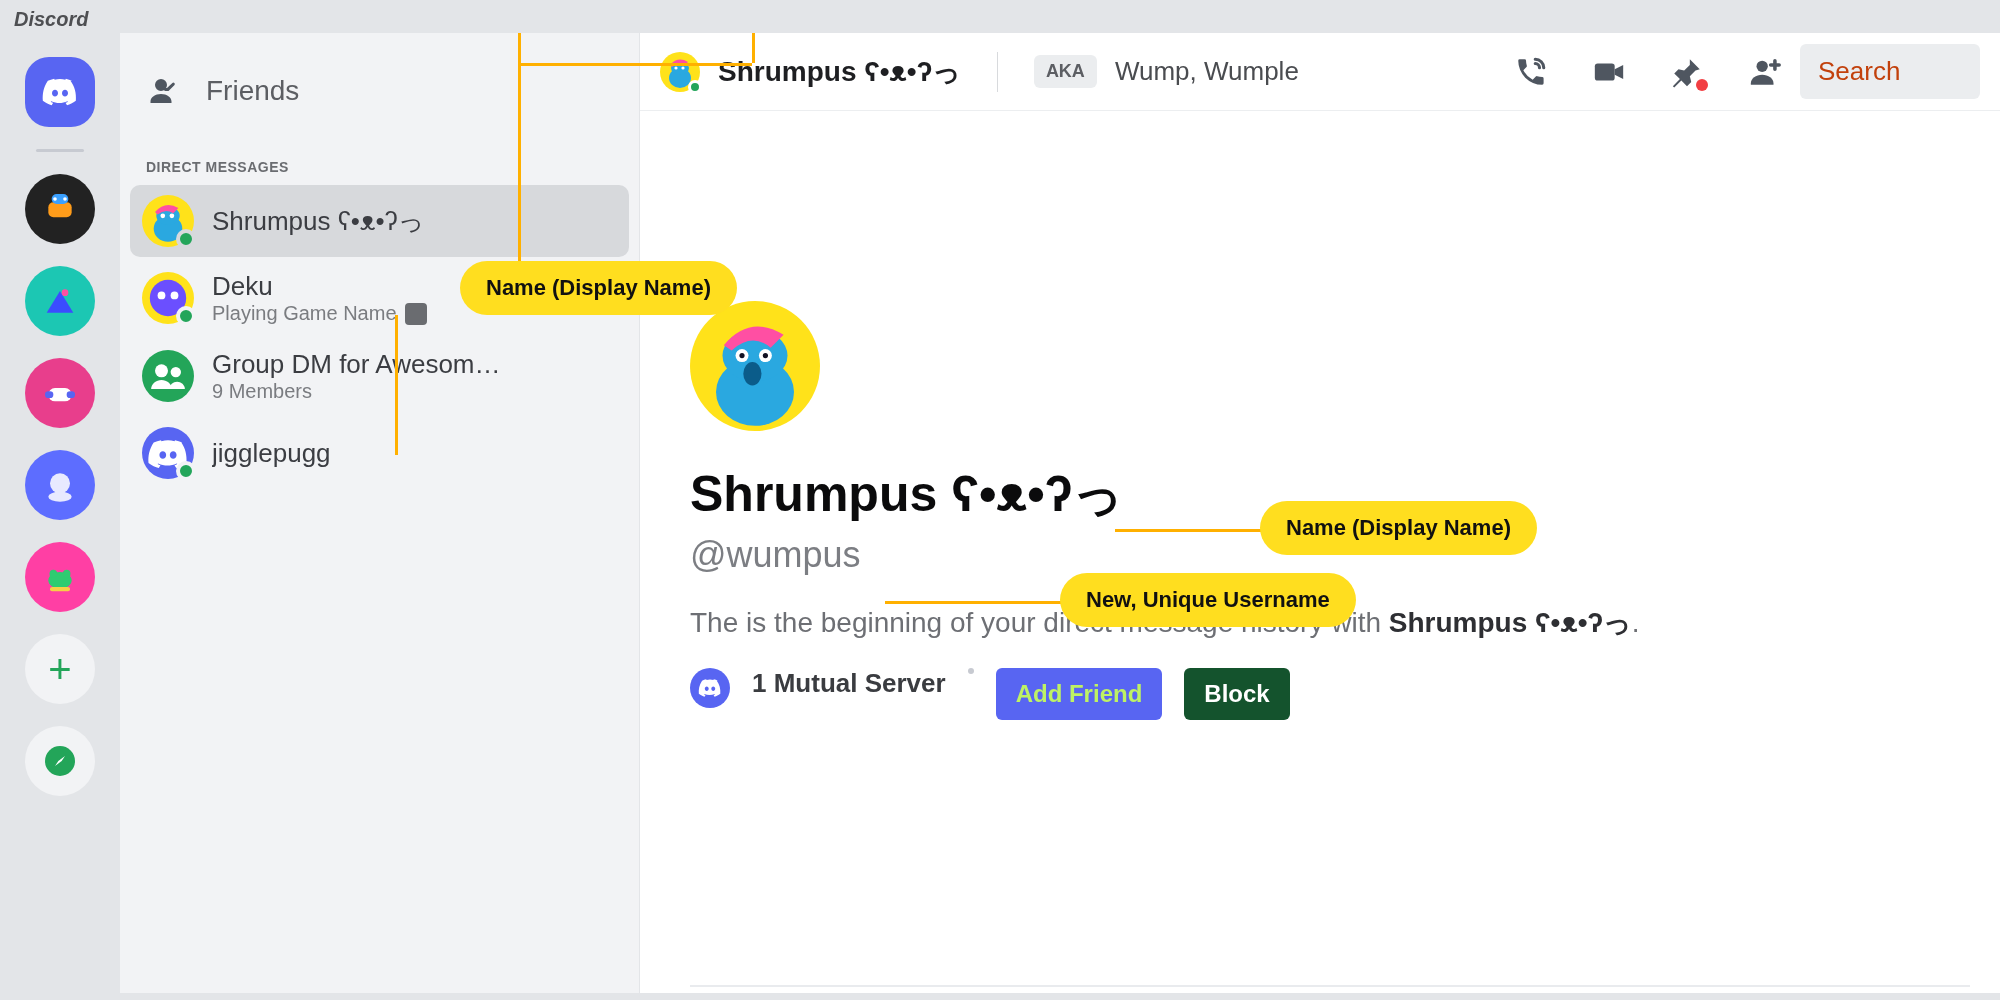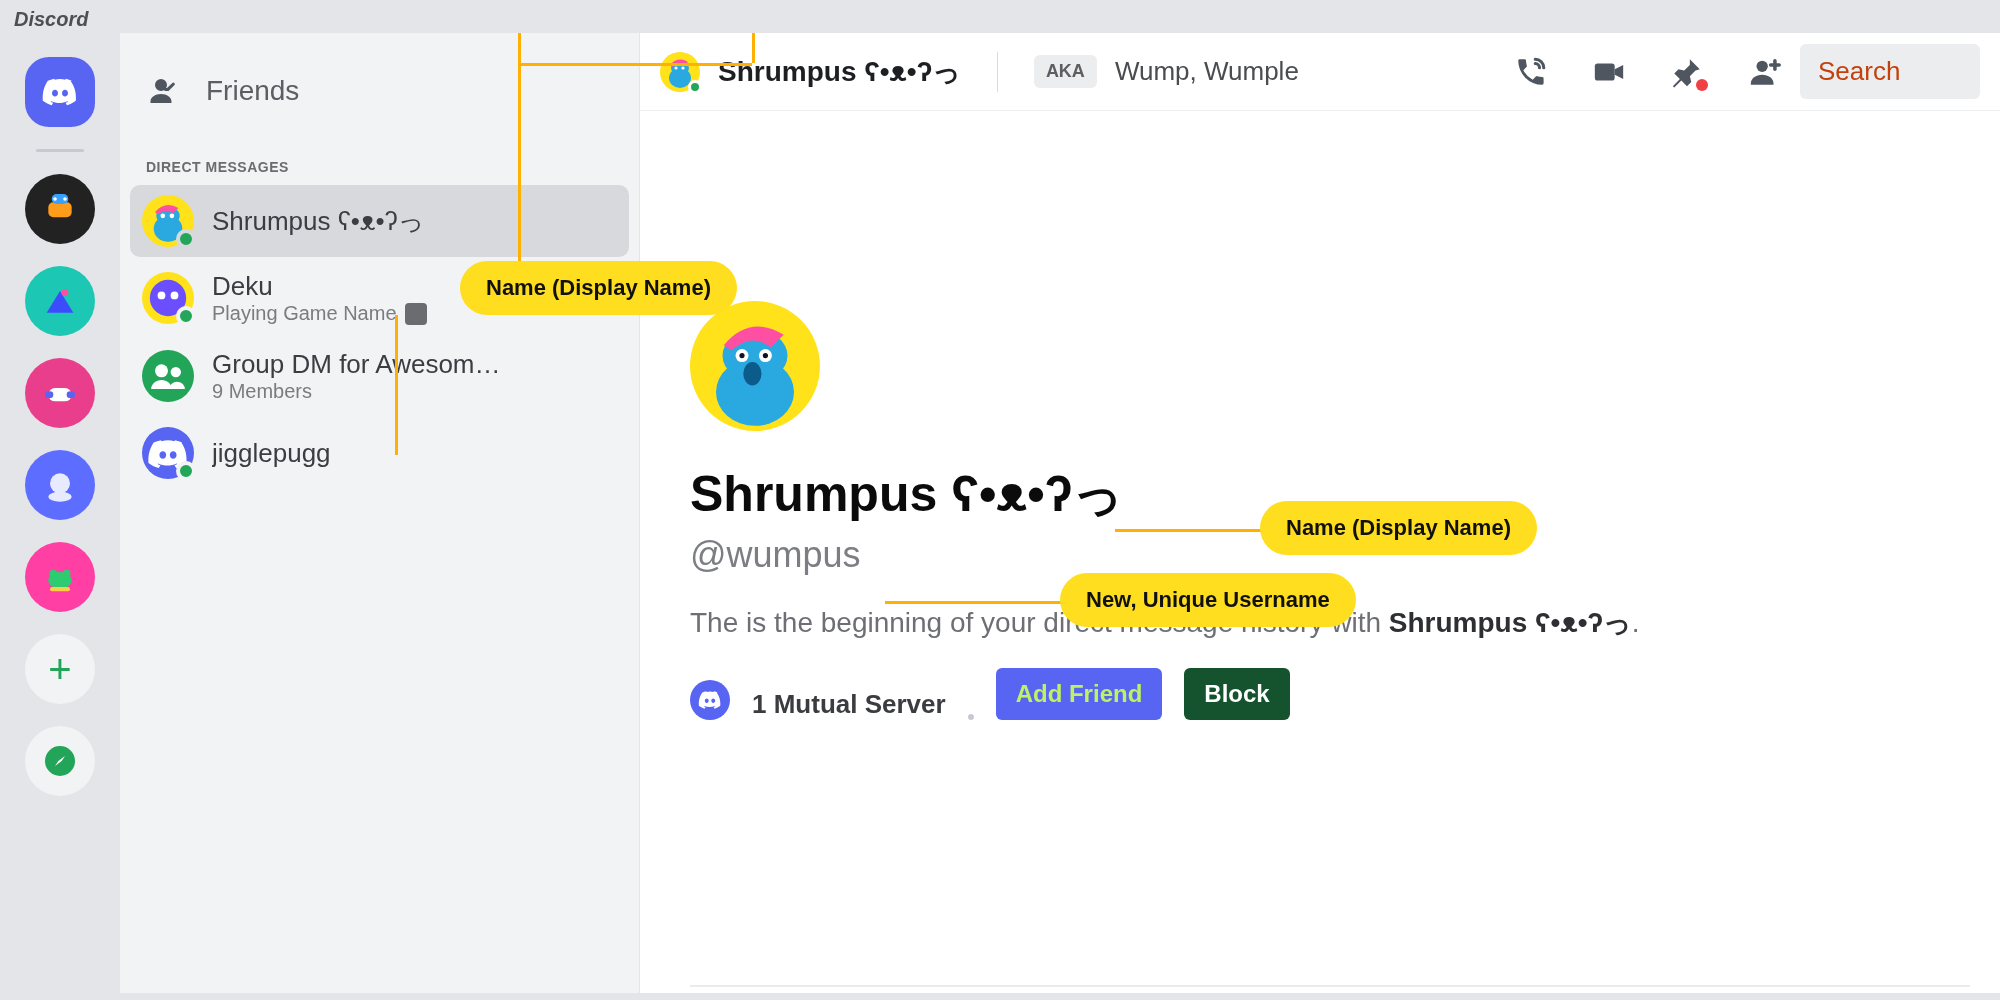--- a/index.html
+++ b/index.html
@@ -145,7 +145,7 @@
   .profile-username { font-size: 36px; color:#7c7e83; margin-top: 6px; }
   .dm-begin { font-size: 28px; color:#6d6f74; margin-top: 28px; }
   .dm-begin b { color:#2e2f33; font-weight:800; }
-  .meta-row { display:flex; align-items:flex-end; gap:22px; margin-top: 26px; }
+  .meta-row { display:flex; align-items:flex-start; gap:22px; margin-top: 26px; }
   .mutual-icon {
     width:40px; height:40px; border-radius:50%; background:#5865f2;
     display:flex; align-items:center; justify-content:center;

